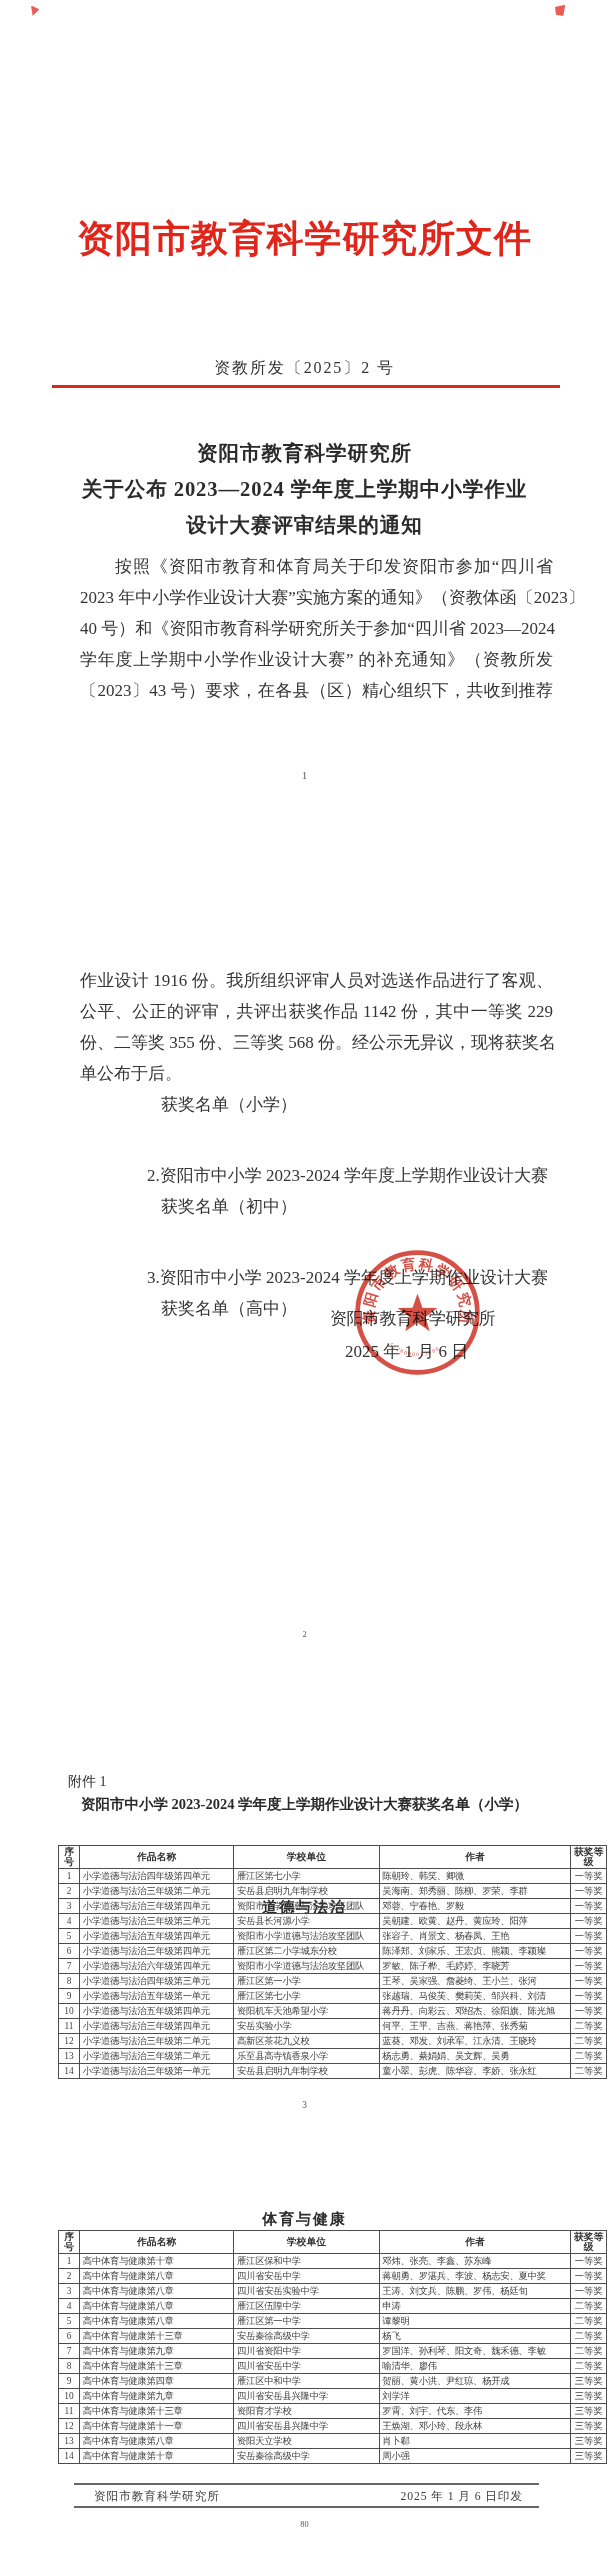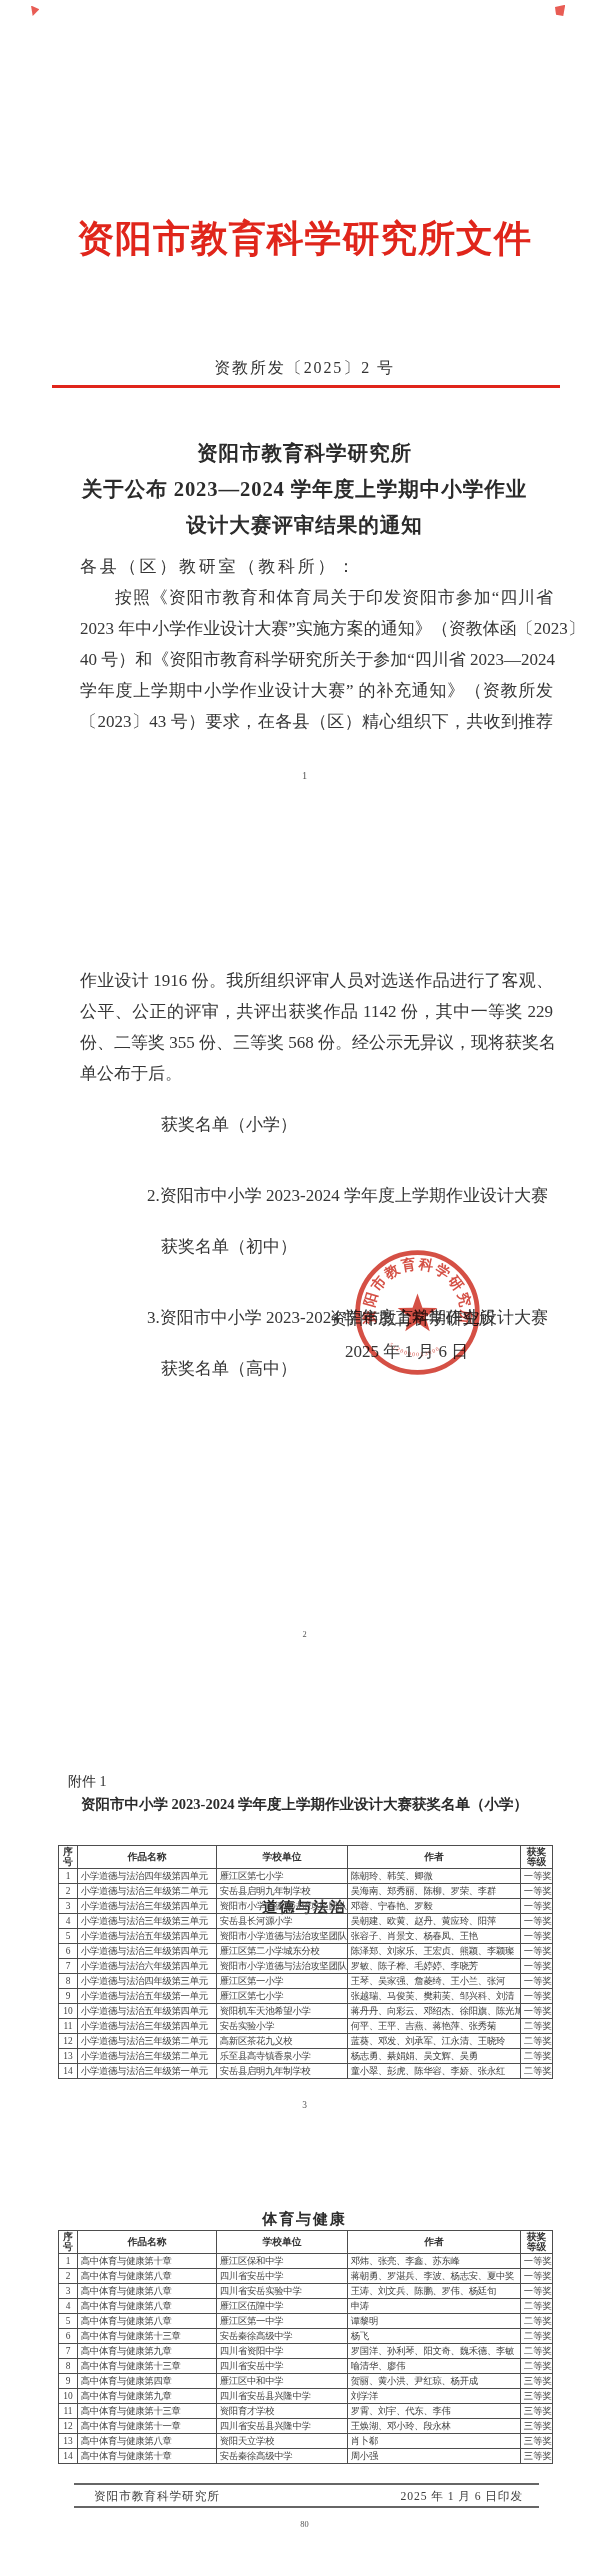--- a/index.html
+++ b/index.html
@@ -79,7 +79,6 @@
 </div>
 
 <div class="abs bodyblock" style="top:551px;">
-  <div class="line ls">各县（区）教研室（教科所）：</div>
   <div class="line fill ind-first">按照《资阳市教育和体育局关于印发资阳市参加“四川省</div>
   <div class="line fill">2023 年中小学作业设计大赛”实施方案的通知》（资教体函〔2023〕</div>
   <div class="line fill">40 号）和《资阳市教育科学研究所关于参加“四川省 2023—2024</div>

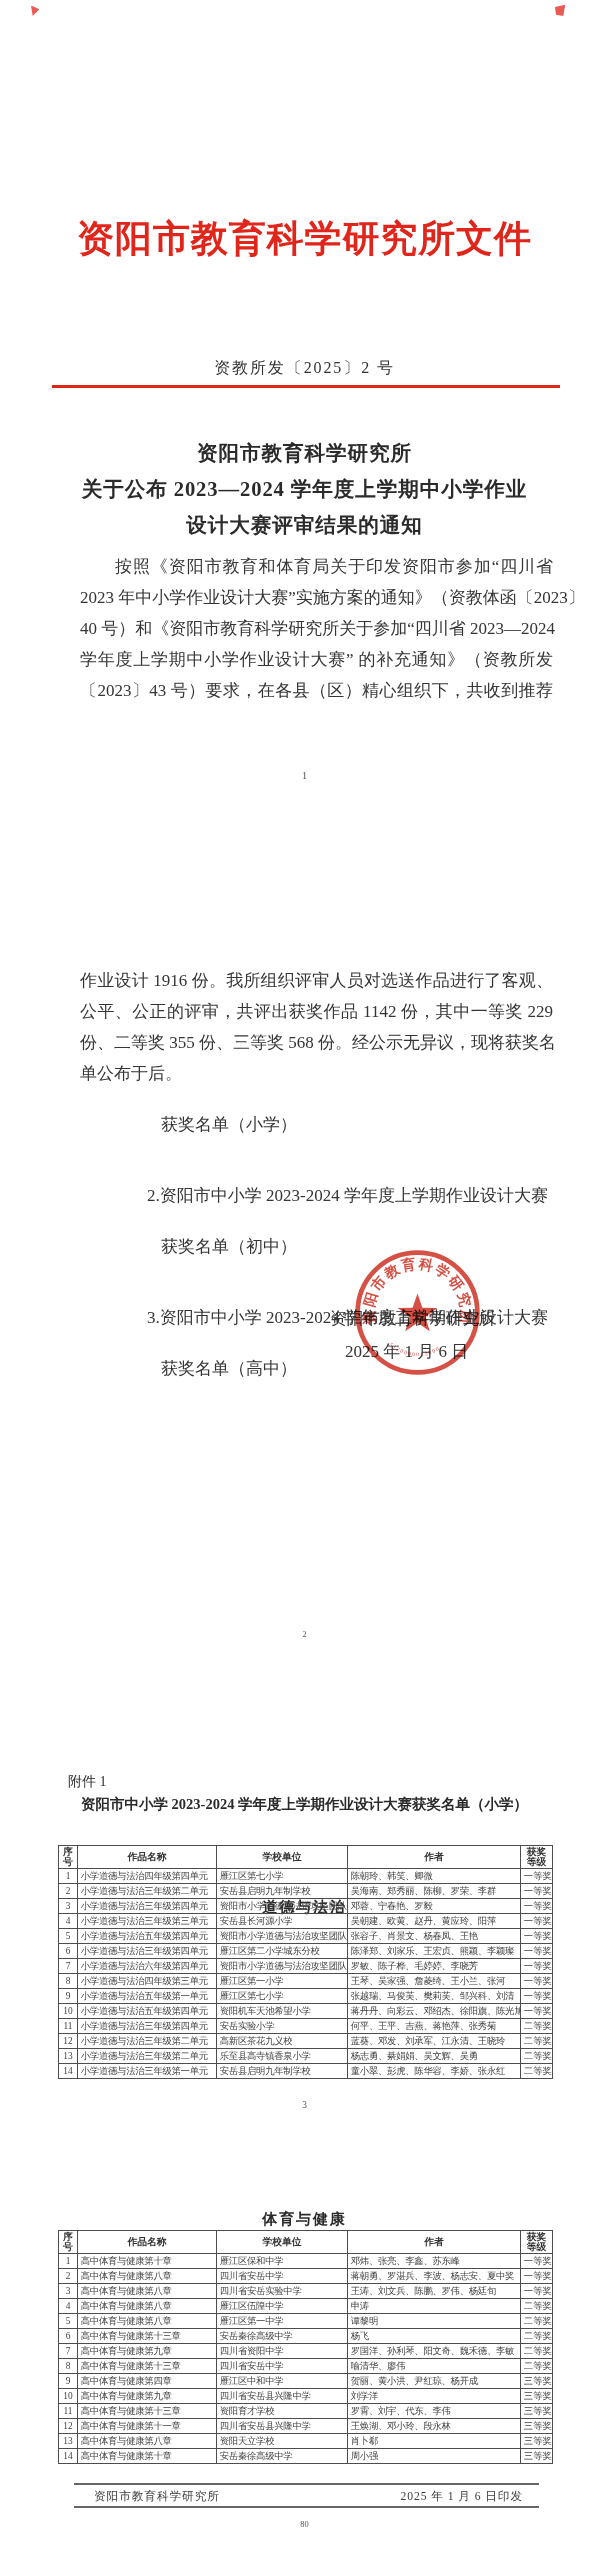--- a/index.html
+++ b/index.html
@@ -32,7 +32,7 @@
   .ind-first { padding-left:35px; }
   .ind-att   { padding-left:30px; }
   .ind-att2  { padding-left:67px;margin-top:40px; }
-  .ind-name  { padding-left:81px;margin-top:20px; }
+  .ind-name  { padding-left:81px; }
 
   .pagenum { left:0; right:0; text-align:center; color:#555; }
 

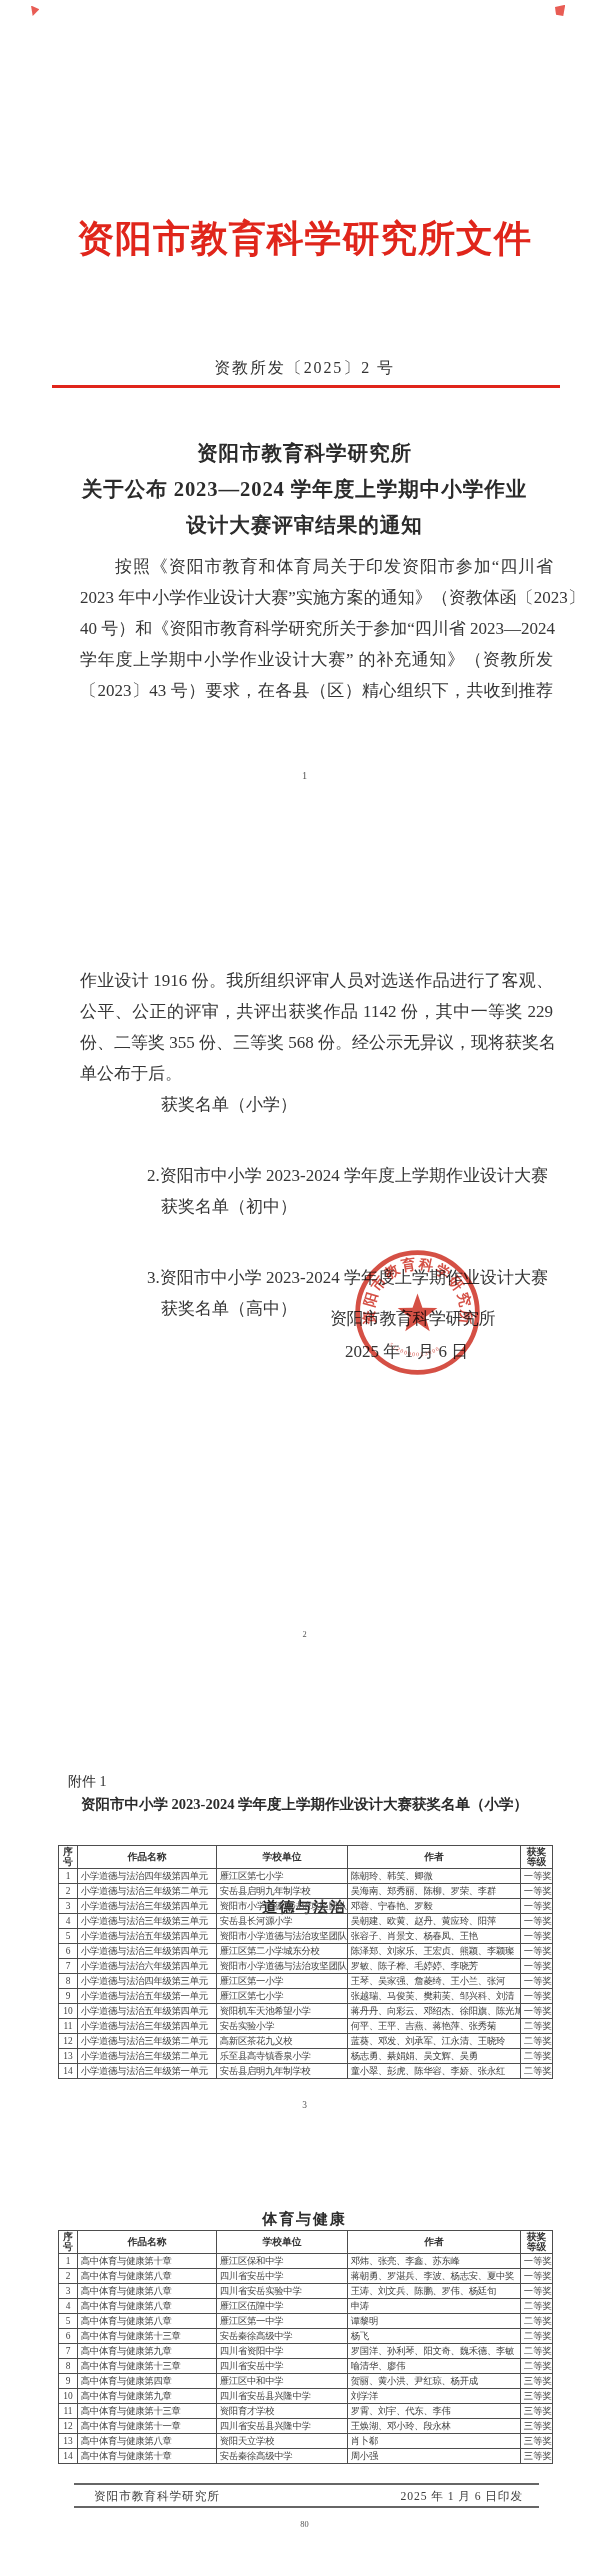--- a/index.html
+++ b/index.html
@@ -48,7 +48,7 @@
   .sec1-name { top:1898px; }
   .sec2-name { top:2210px; }
 
-  .award-table { left:58px; width:493px; }
+  .award-table { left:58px; width:549px; }
   .t1 { top:1845px; }
   .t2 { top:2230px; }
   table { border-collapse:collapse; table-layout:fixed; width:100%; }

